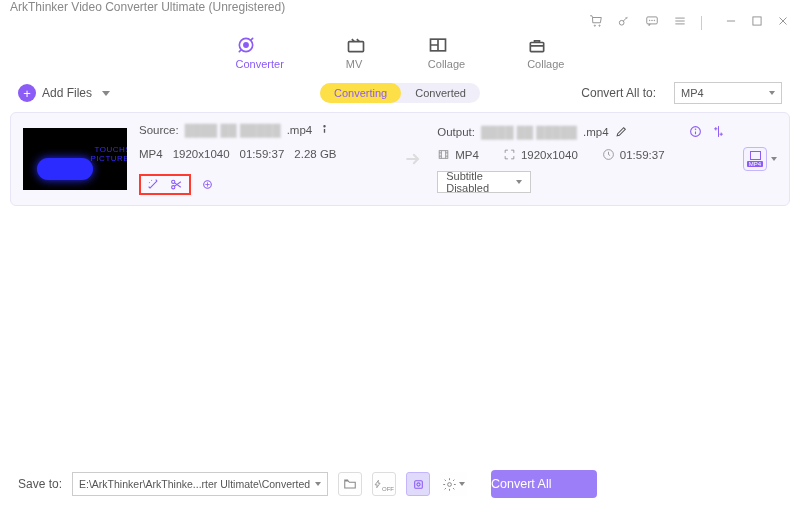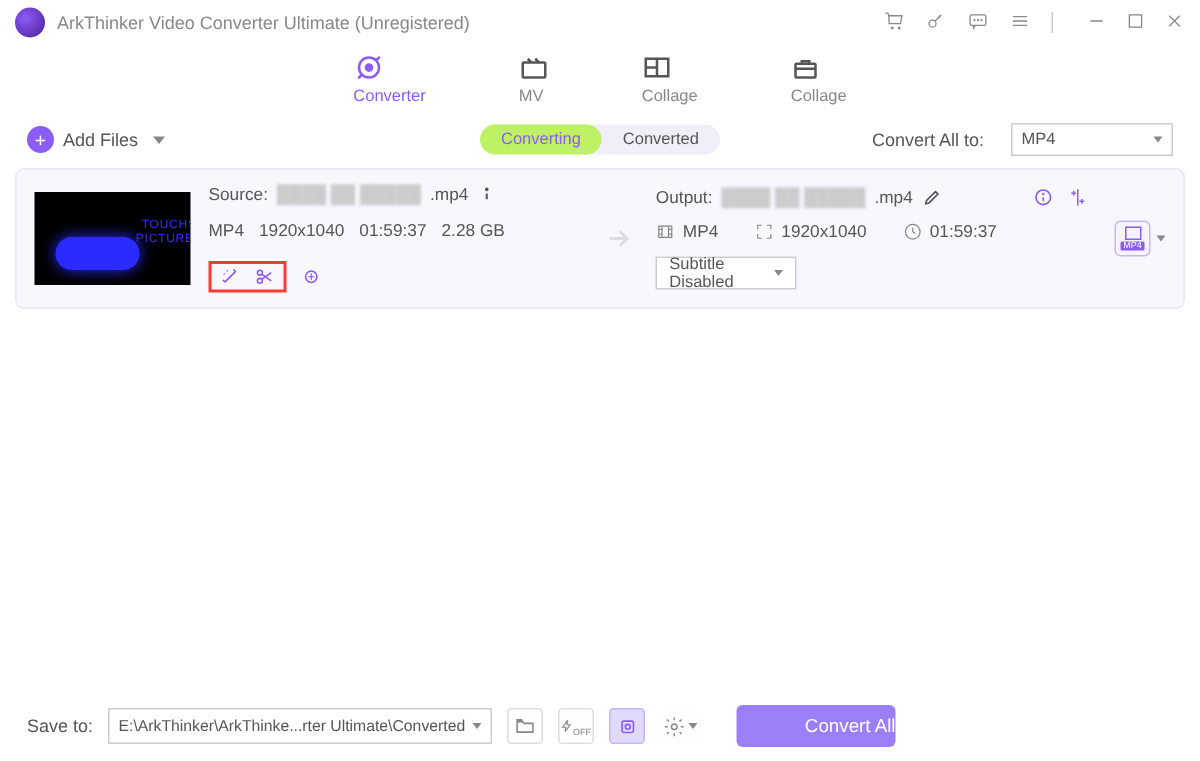--- a/index.html
+++ b/index.html
@@ -6,7 +6,7 @@
 body { width: 800px; height: 507px; background: #fff; position: relative; font-size: 12px; color: #555; }
 
 
-.titlebar { height: 30px; display: flex; align-items: center; padding: 0 10px; }
+.titlebar { height: 30px; display: flex; padding: 0 10px; flex-direction: column; }
 .app-icon { width: 20px; height: 20px; border-radius: 50%; background: radial-gradient(circle at 35% 35%, #8b5cf6, #4c1d95); margin-right: 8px; }
 .title-text { color: #888; font-size: 12px; }
 .title-icons { margin-left: auto; display: flex; align-items: center; gap: 14px; }

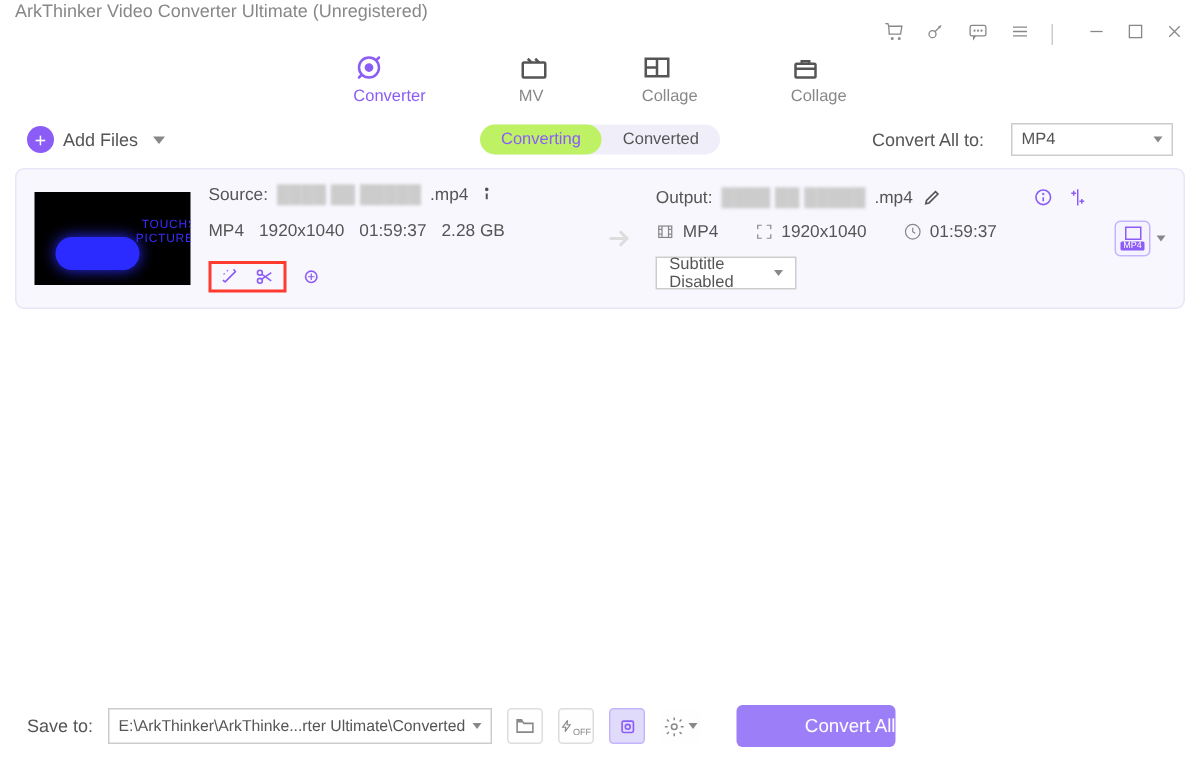--- a/index.html
+++ b/index.html
@@ -26,7 +26,7 @@
 .plus-circle { width: 18px; height: 18px; border-radius: 50%; background: #8b5cf6; color: #fff; display: flex; align-items: center; justify-content: center; font-size: 13px; line-height: 1; }
 .seg-control { margin-left: auto; display: flex; background: #f0eef9; border-radius: 12px; }
 .seg-btn { padding: 4px 14px; border-radius: 12px; font-size: 11px; cursor: pointer; }
-.seg-btn.active { background: #bef264; color: #8b5cf6; }
+.seg-btn.active { background: #fde047; color: #8b5cf6; }
 .convert-all-lbl { margin-left: auto; font-size: 12px; }
 .all-format-select { width: 108px; height: 22px; border: 1px solid #ccc; background: #fff; padding: 0 6px; font-size: 11px; margin-left: 10px; display: flex; align-items: center; justify-content: space-between; cursor: pointer; }
 

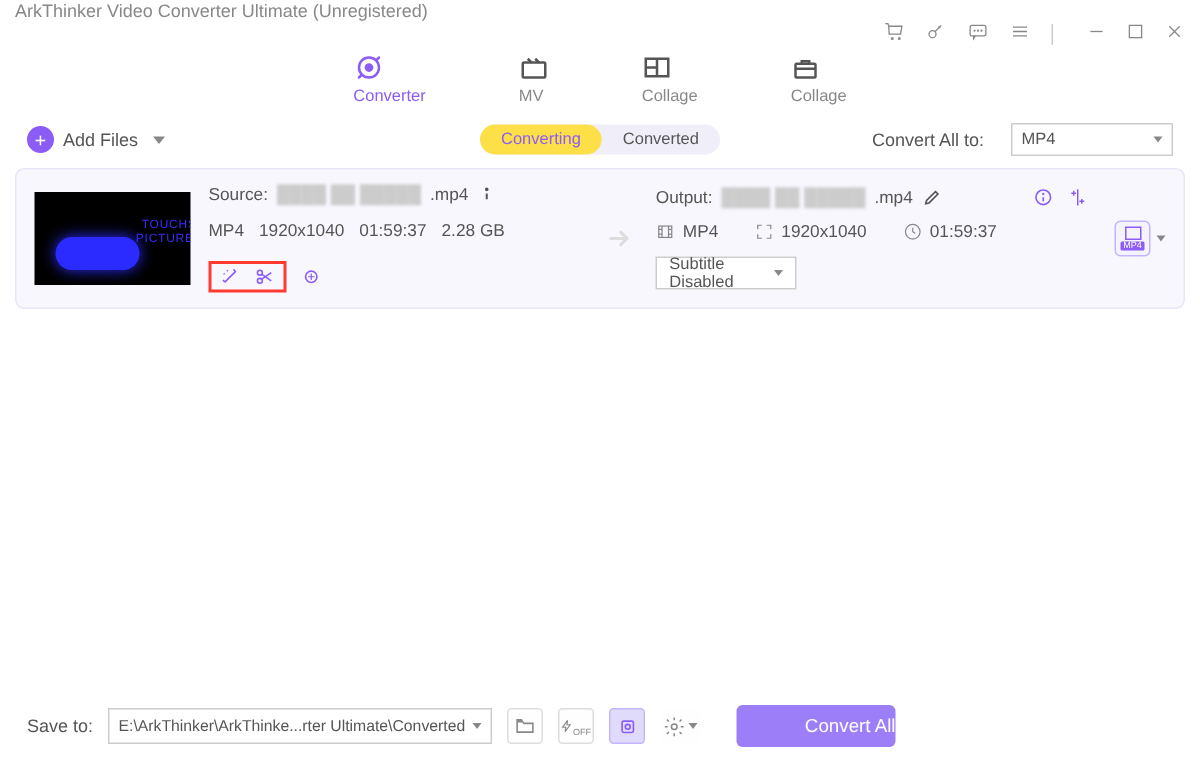--- a/index.html
+++ b/index.html
@@ -62,7 +62,7 @@
 .tool-icon.purple-bg { background: #e1dbfb; border-color: #c4b5fd; }
 .merge-check { margin-left: auto; display: flex; align-items: center; gap: 6px; cursor: pointer; }
 .merge-check .box { width: 12px; height: 12px; border: 1.5px solid #8b5cf6; }
-.convert-btn { width: 106px; height: 28px; background: #9d7ef9; color: #fff; border-radius: 4px; display: flex; align-items: center; justify-content: flex-end; font-size: 12.5px; cursor: pointer; margin-left: 14px; }
+.convert-btn { width: 106px; height: 28px; background: #9d7ef9; color: #fff; border-radius: 4px; display: flex; align-items: center; justify-content: flex-start; font-size: 12.5px; cursor: pointer; margin-left: 14px; }
 
 .caret { width: 0; height: 0; border-left: 4px solid transparent; border-right: 4px solid transparent; border-top: 5px solid #888; }
 .caret.sm { border-left-width: 3px; border-right-width: 3px; border-top-width: 4px; }

